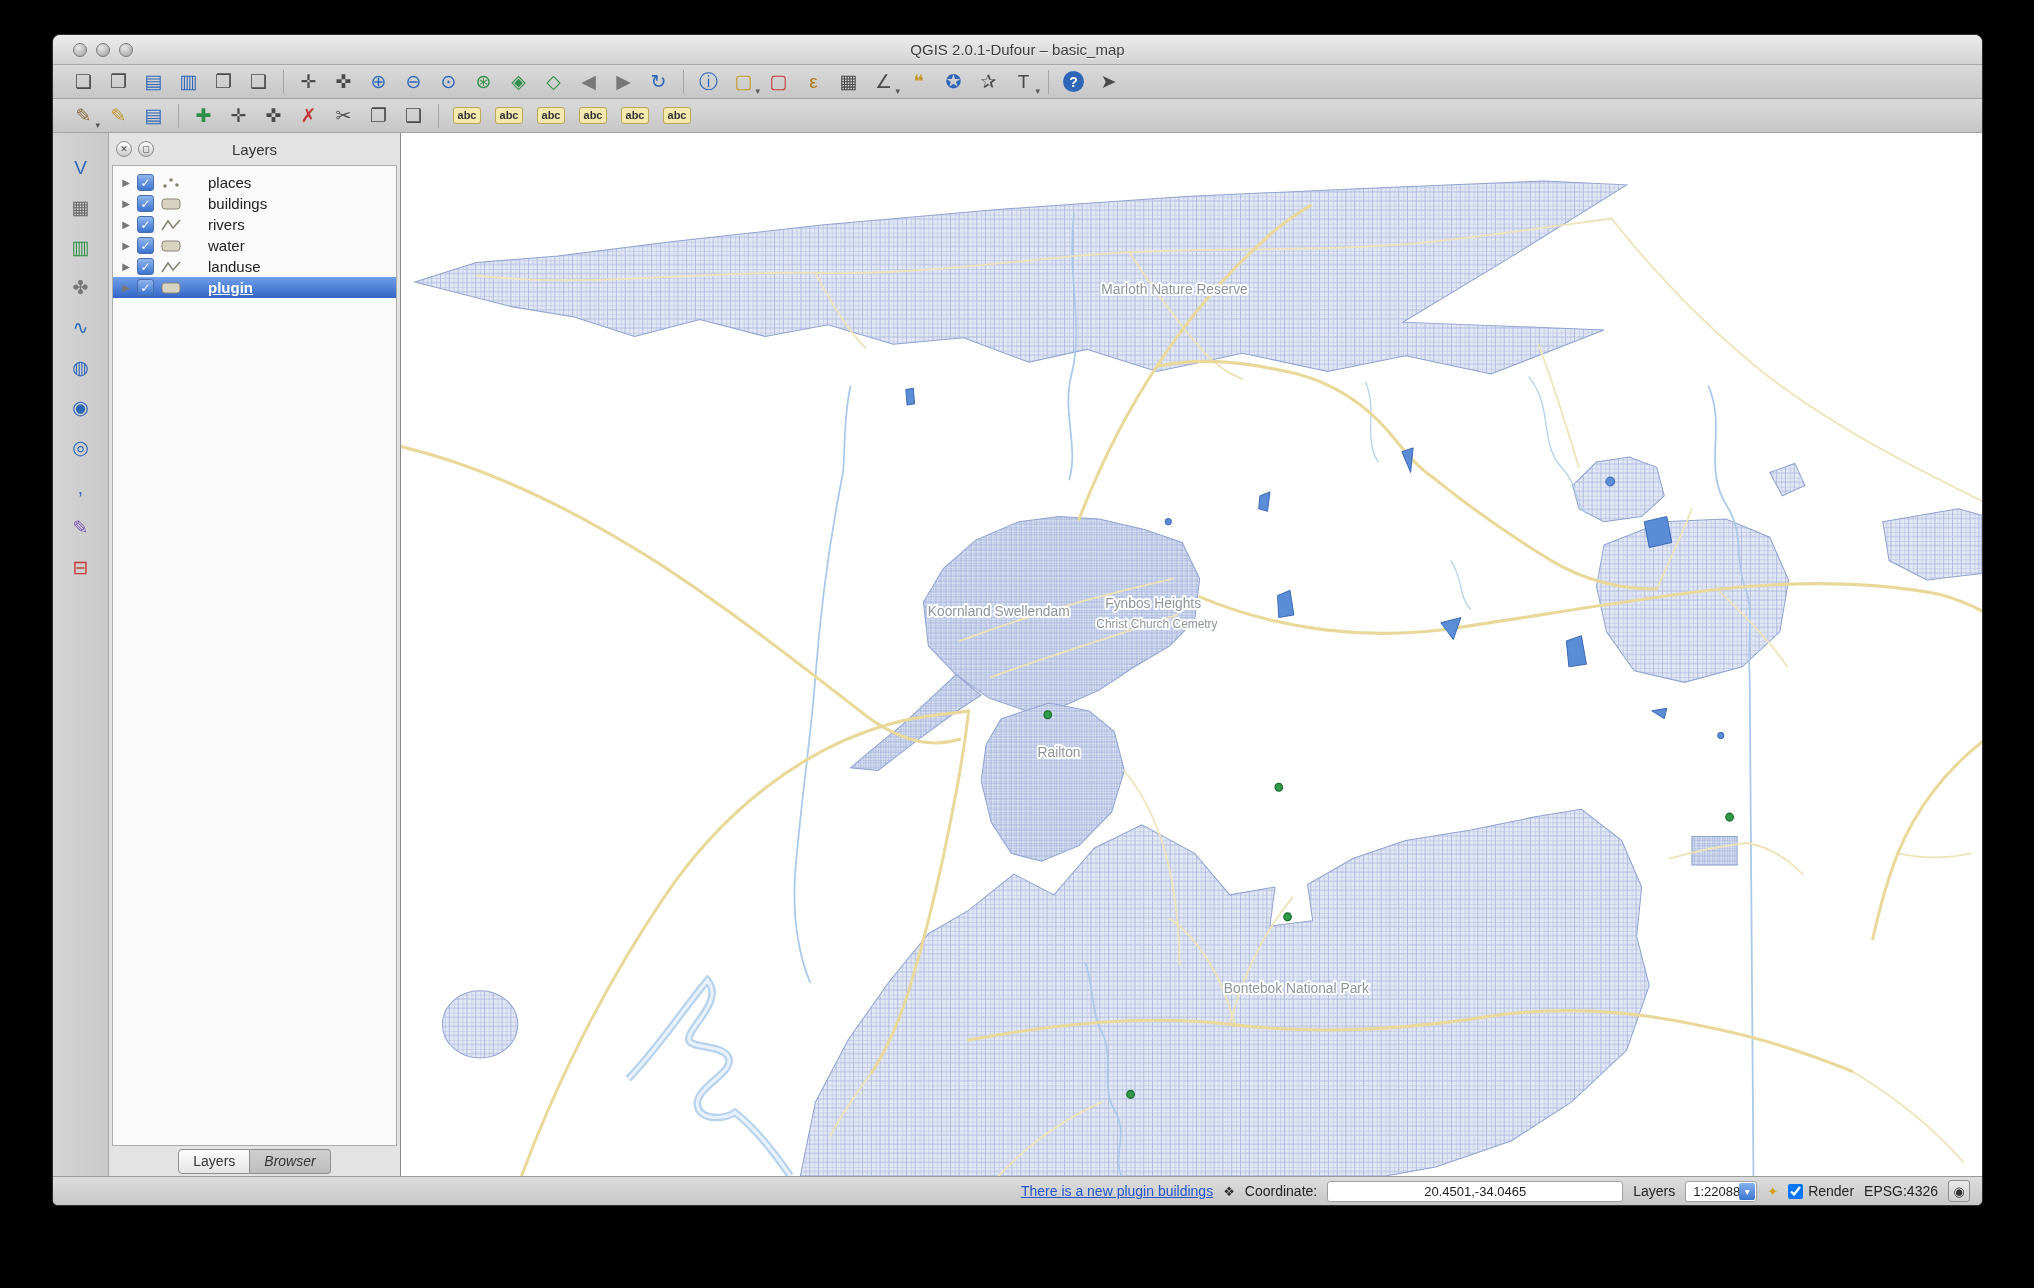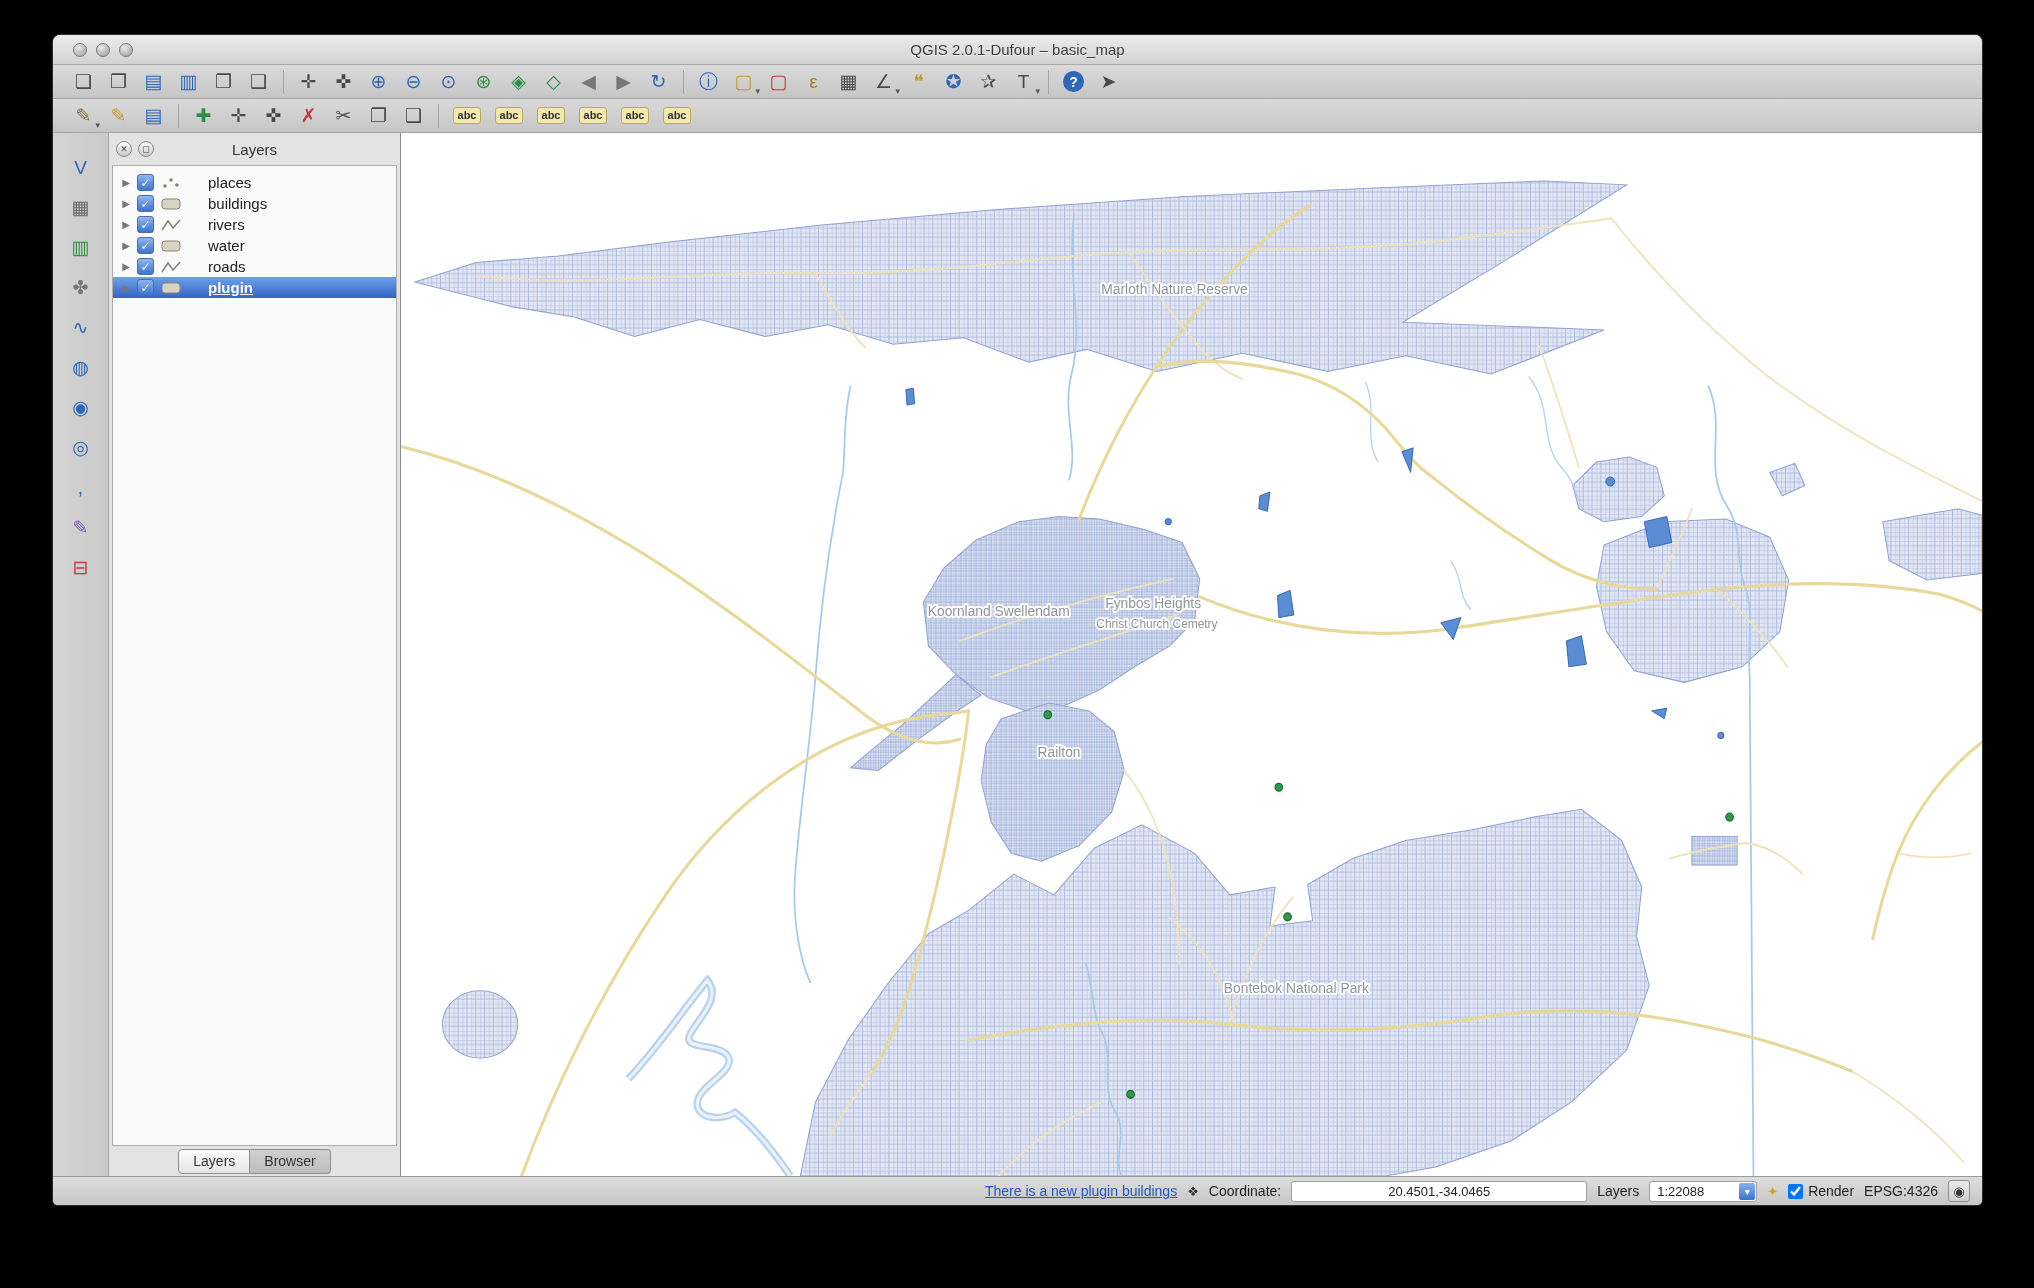--- a/index.html
+++ b/index.html
@@ -383,7 +383,7 @@
                 <path d="M3 13 L9 4 L14 11 L21 3" fill="none" stroke="#8a8578" stroke-width="1.6"></path>
               </svg>
           </span>
-          <span class="lname">roads</span>
+          <span class="lname">landuse</span>
         </div>
 
         <div class="layer-row selected">

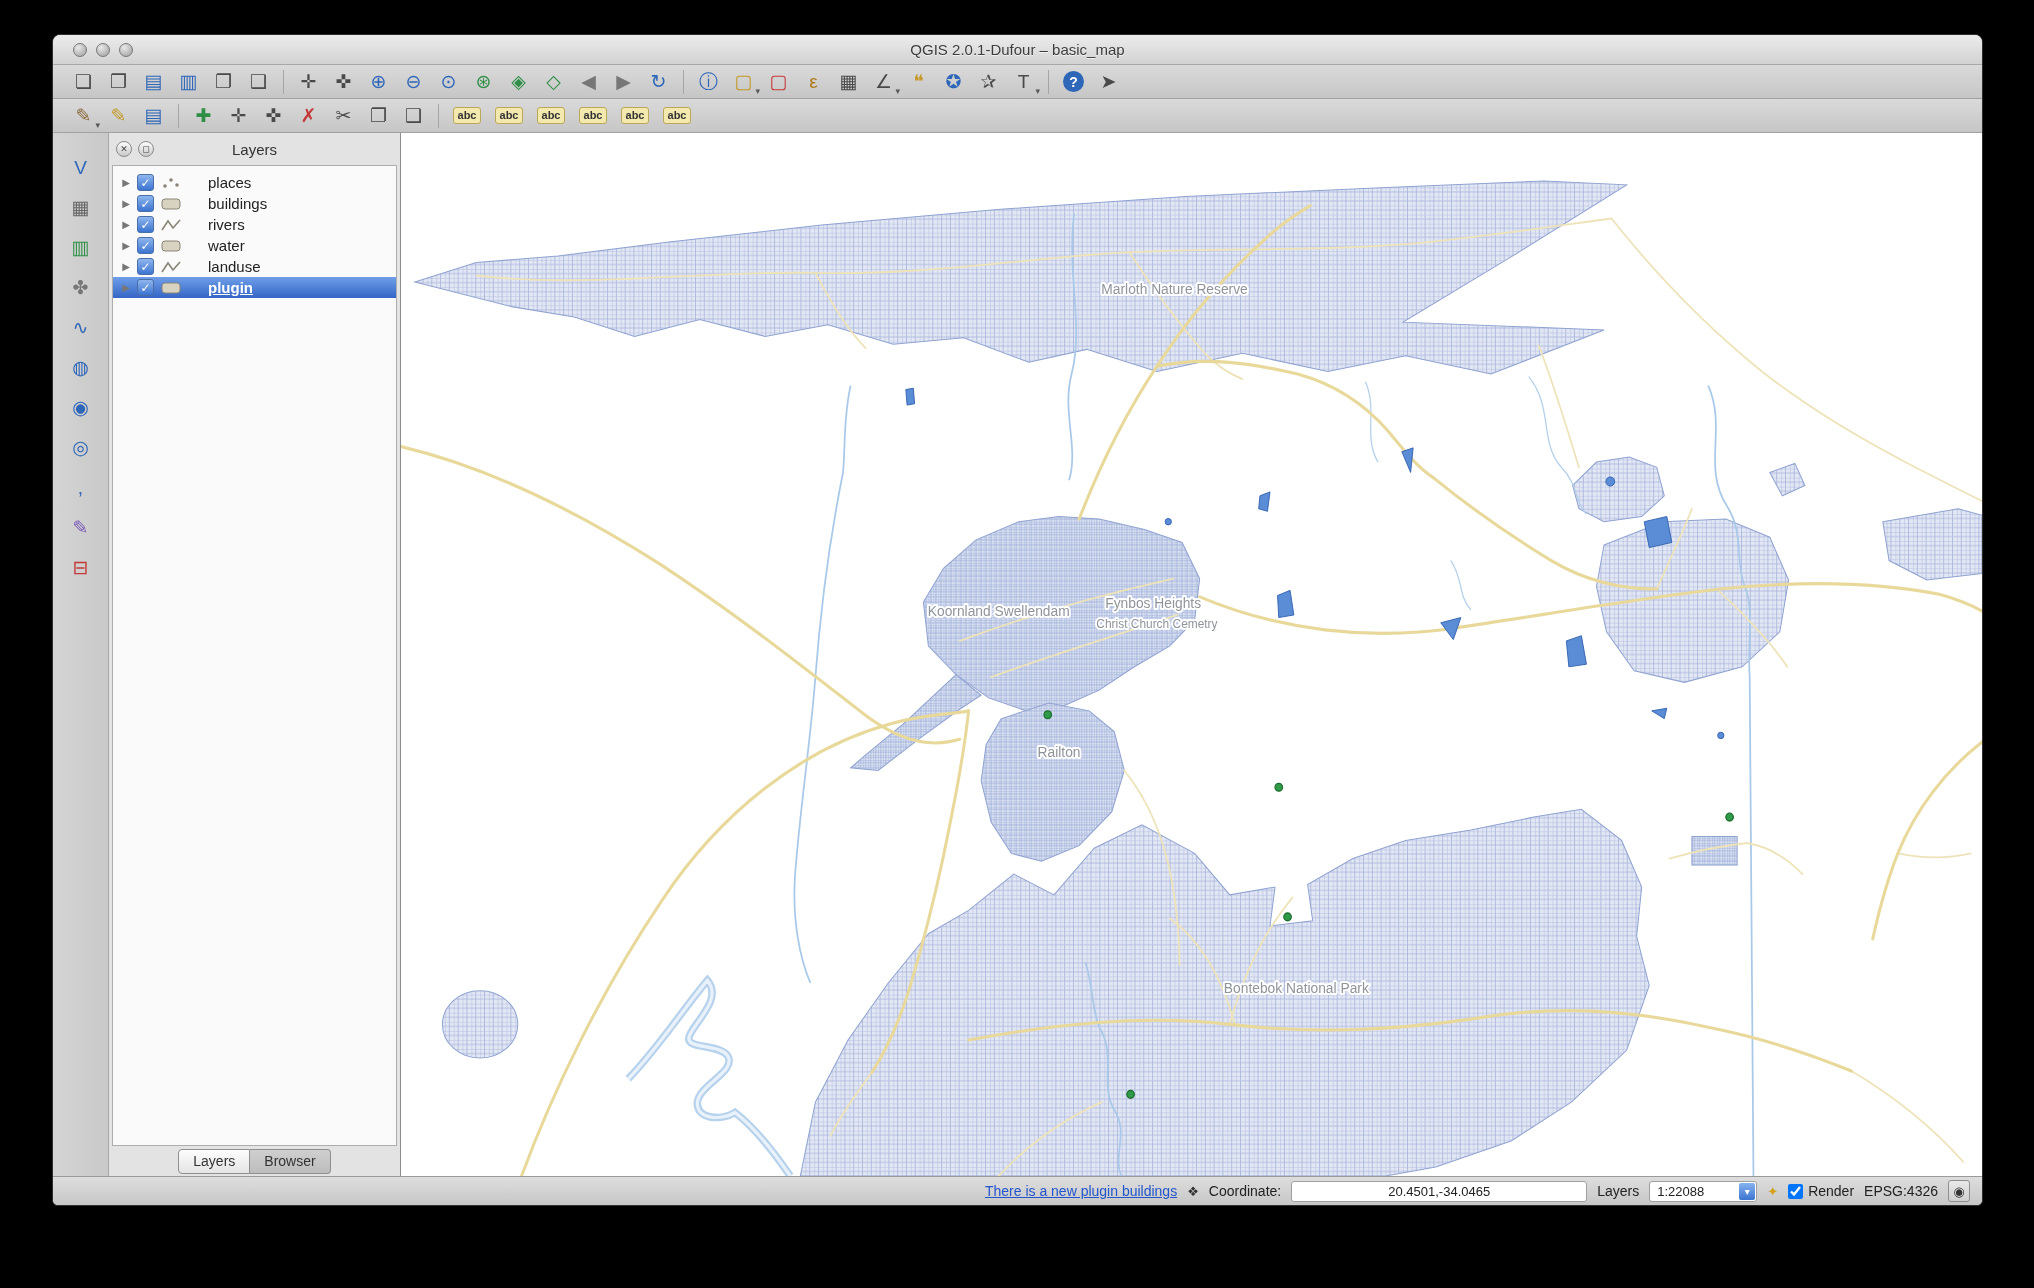--- a/index.html
+++ b/index.html
@@ -67,7 +67,7 @@
   .tab { font-size:14px; color:#333; padding:3px 14px 4px; border:1px solid #8f8f8f;
     background:linear-gradient(#cfcfcf,#bdbdbd); }
   .tab.active { background:linear-gradient(#fdfdfd,#e4e4e4); border-radius:4px 0 0 4px; }
-  .tab.inactive { border-left:none; border-radius:0 4px 4px 0; }
+  .tab.inactive { border-left:none; border-radius:0 4px 4px 0;font-style:italic; }
 
   
   .map-canvas { flex:1; position:relative; background:#ffffff; }

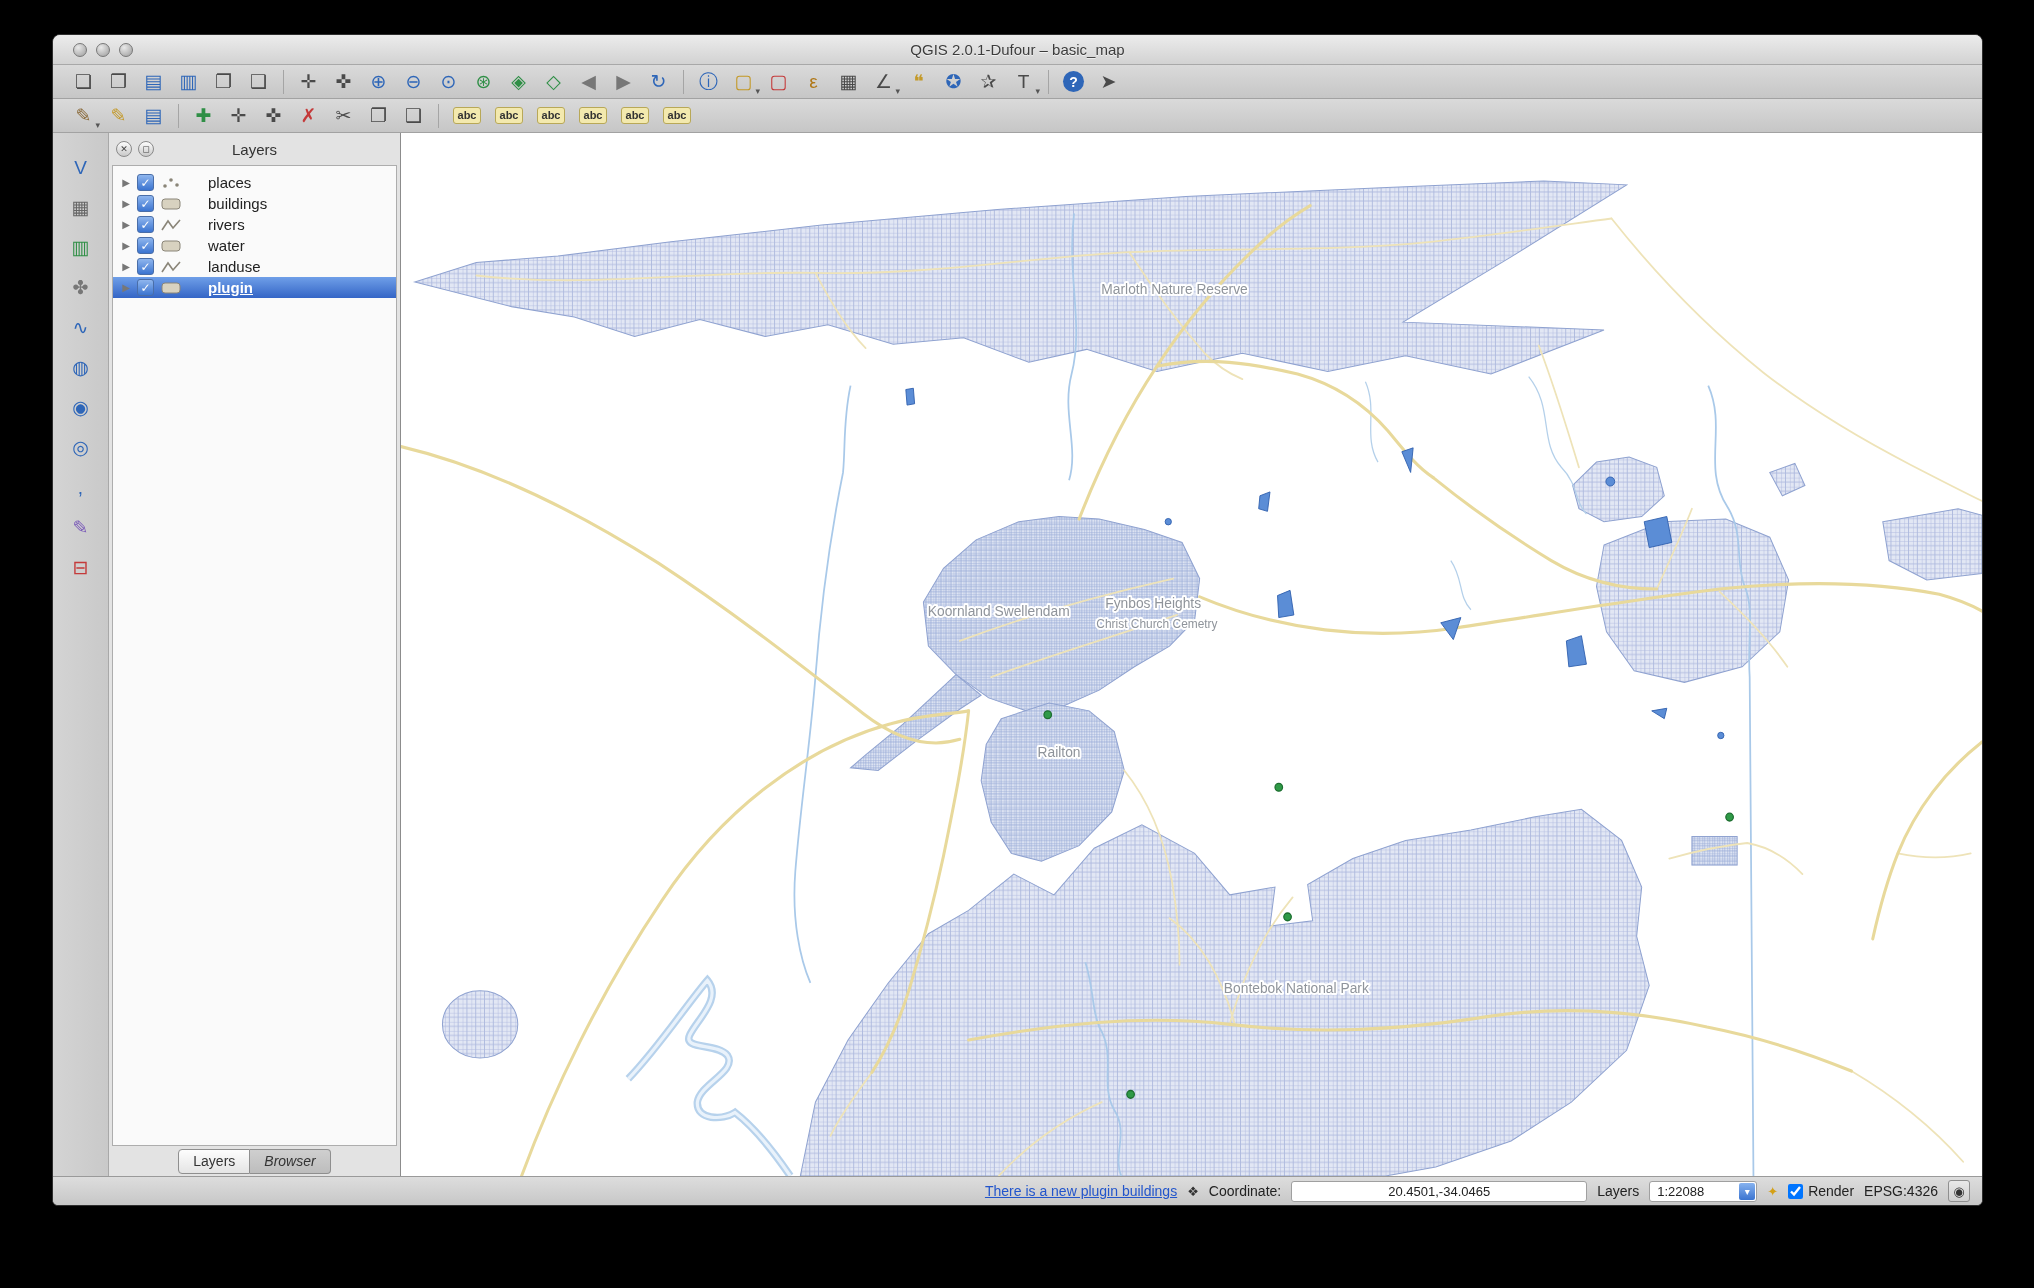--- a/index.html
+++ b/index.html
@@ -96,7 +96,7 @@
   .status-icon { font-size:13px; color:#333; }
   .coord-input { width:296px; height:21px; border:1px solid #a0a0a0; border-radius:3px;
     background:#fff; text-align:center; font-size:13px; font-family:inherit; color:#222; }
-  .scale-combo { width:108px; height:21px; border:1px solid #a0a0a0; border-radius:3px; background:#fff;
+  .scale-combo { width:72px; height:21px; border:1px solid #a0a0a0; border-radius:3px; background:#fff;
     display:flex; align-items:center; position:relative; padding-left:7px; font-size:13px; }
   .scale-combo .combo-arrow { position:absolute; right:1px; top:1px; bottom:1px; width:16px;
     background:linear-gradient(#86b2ef,#3b74d0); color:#fff; border-radius:2px; font-size:10px;

